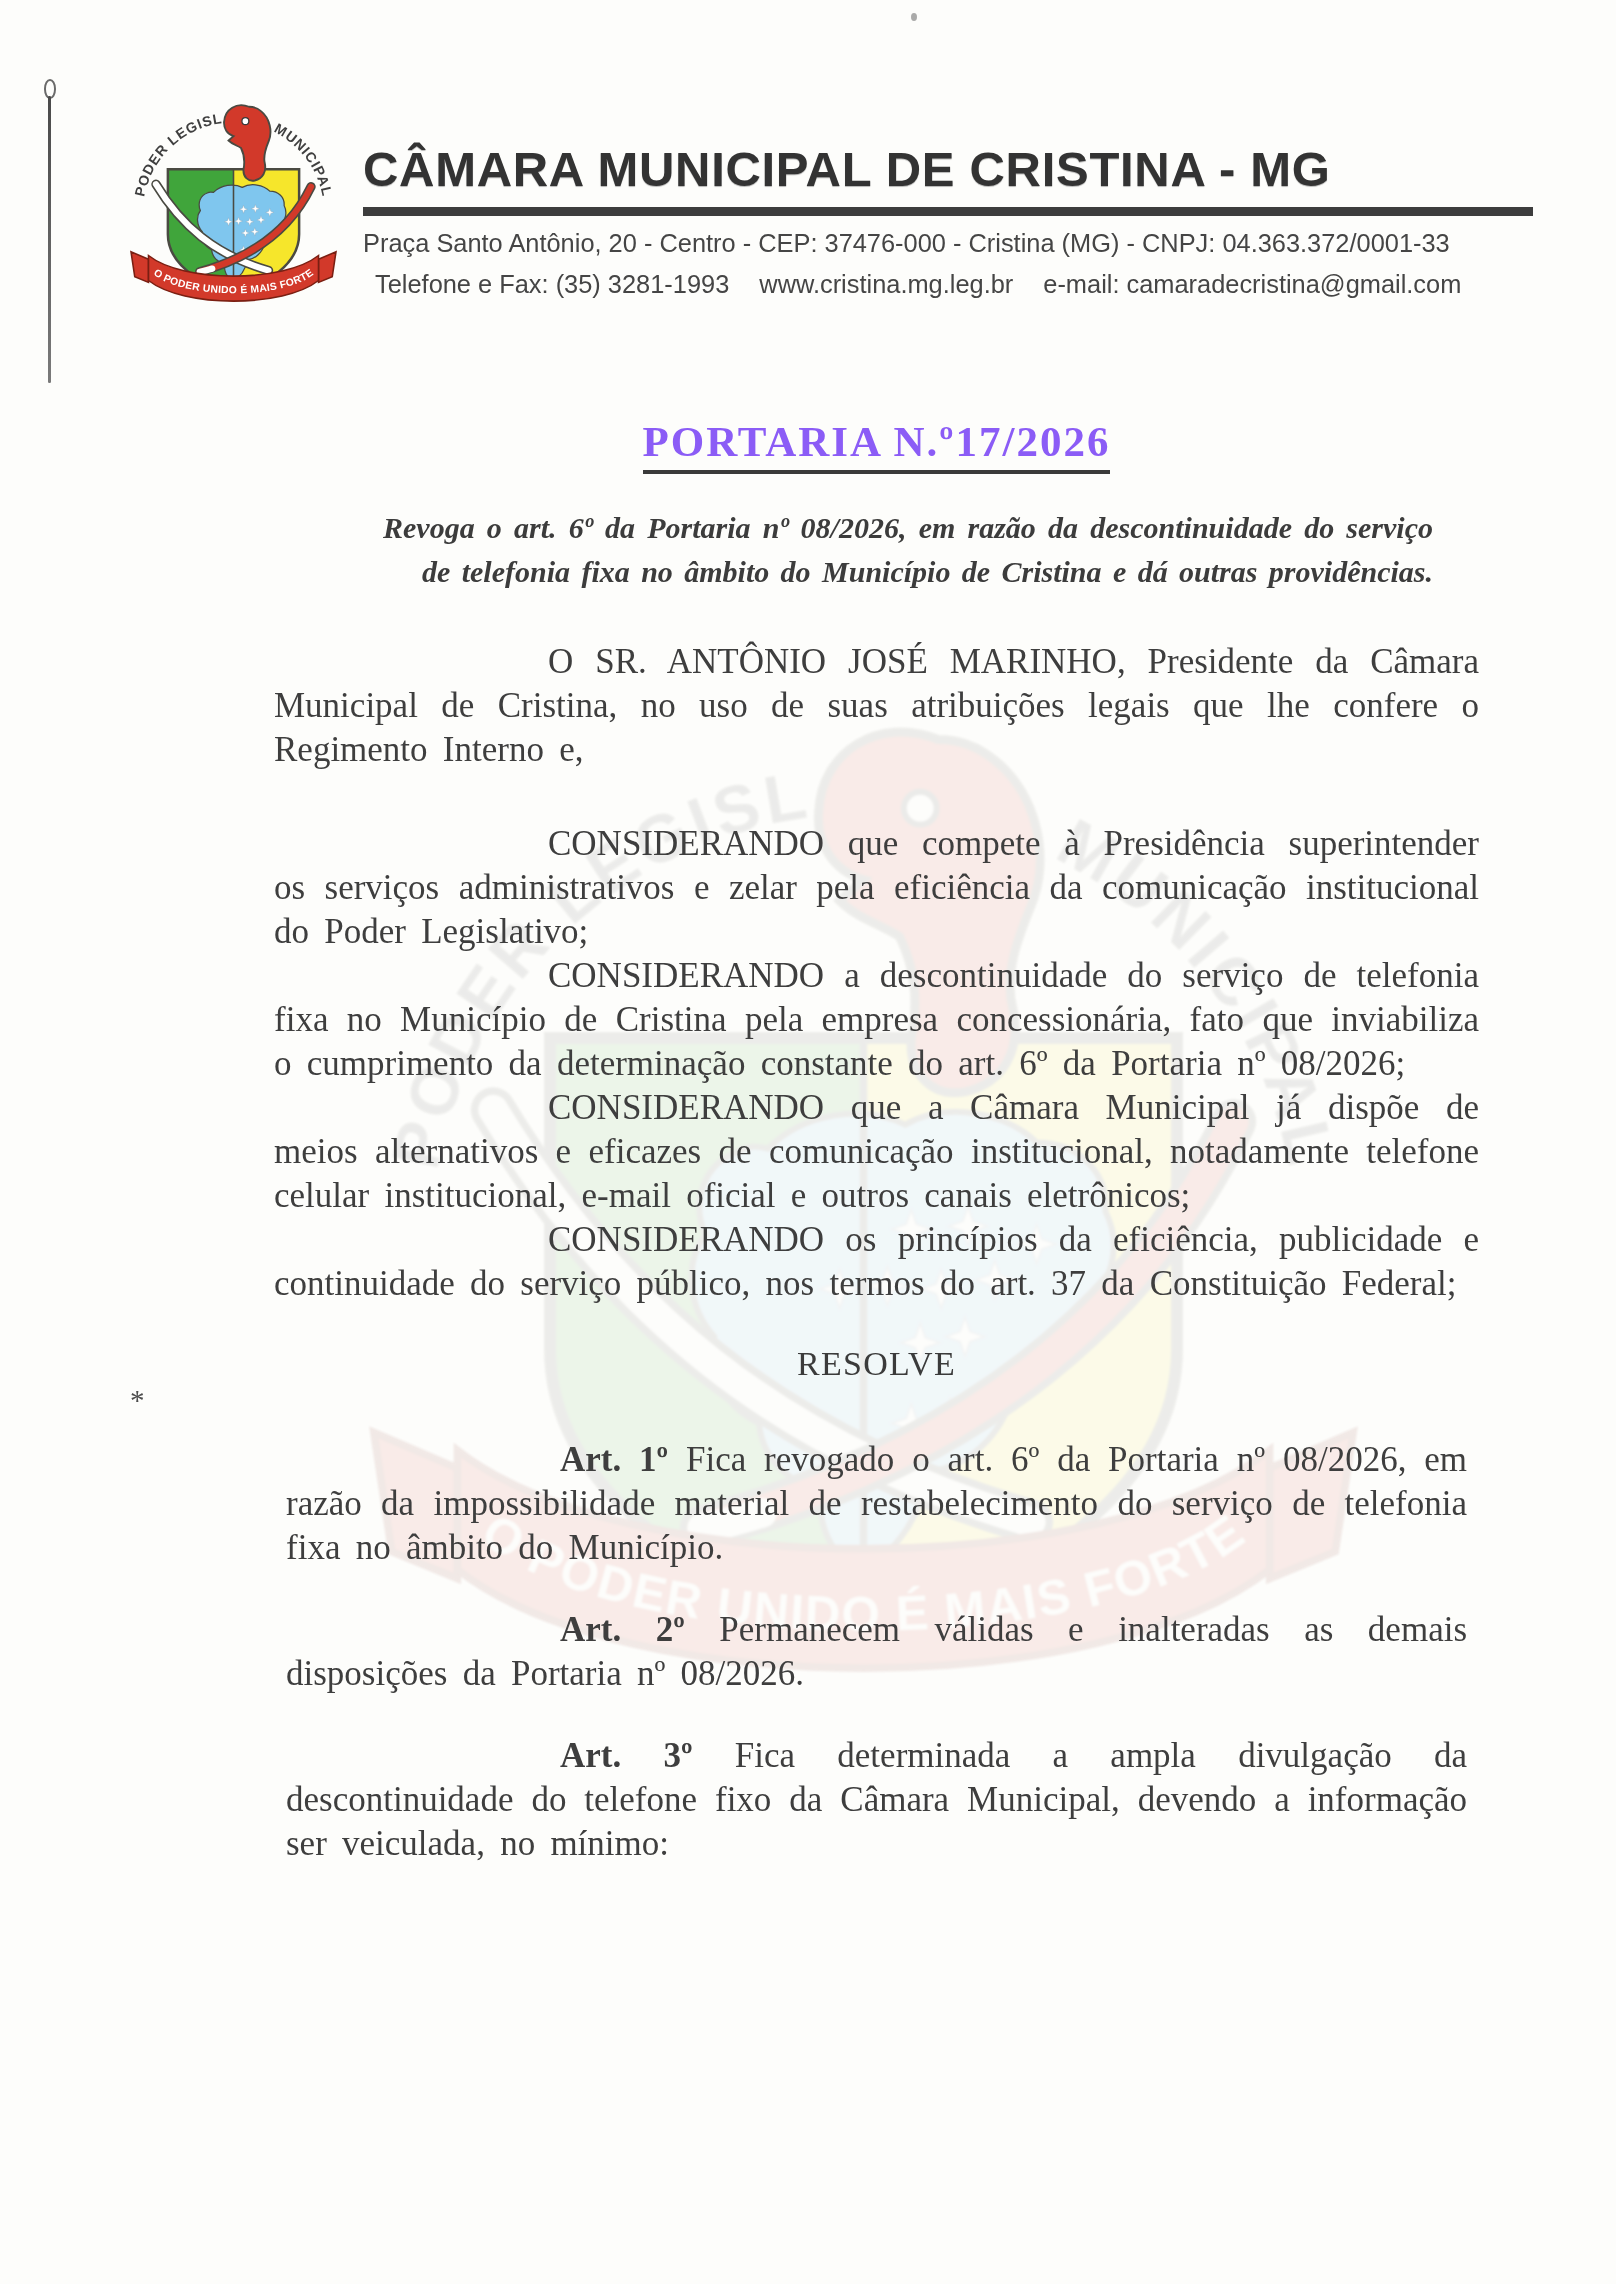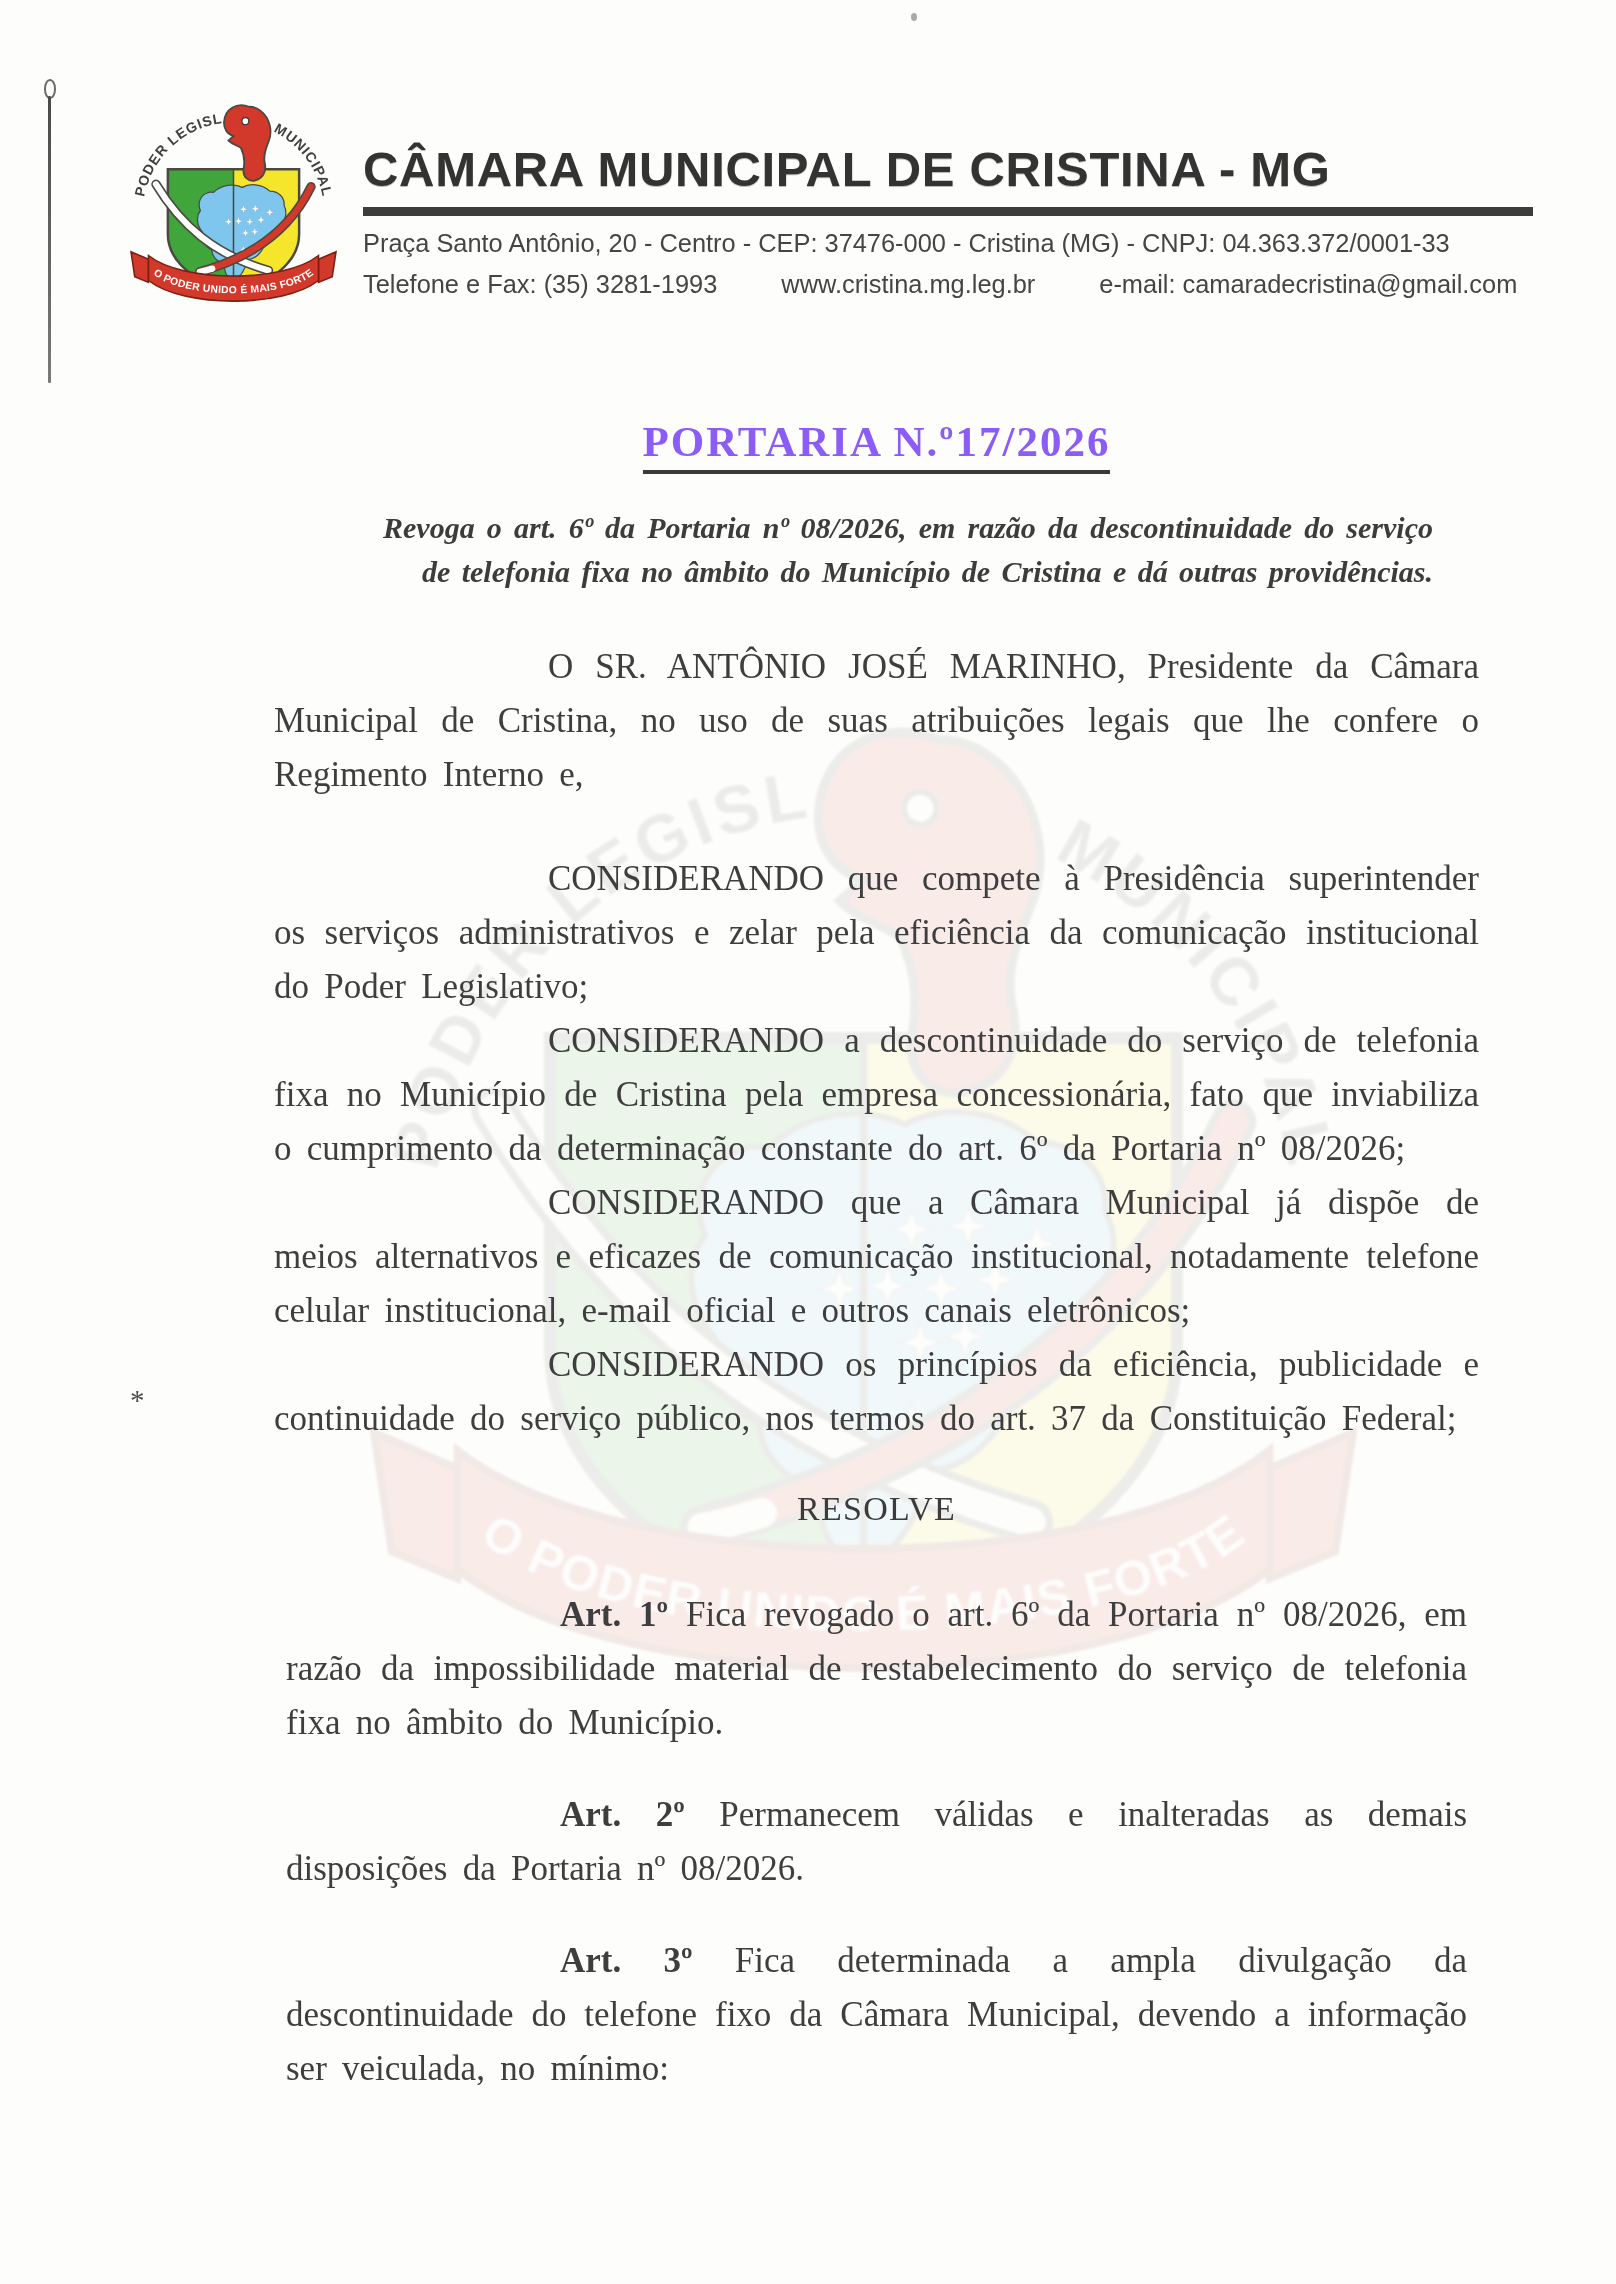--- a/index.html
+++ b/index.html
@@ -28,8 +28,8 @@
   .lh-rule{height:8.5px;background:#3d3d3d;margin:10.4px 0 13px;}
   .org-address{margin:0 0 11.7px;font-family:"Liberation Sans",sans-serif;
     font-size:25.4px;color:#454545;white-space:nowrap;}
-  .org-contact{margin:0;font-family:"Liberation Sans",sans-serif;font-size:25.4px;
-    color:#454545;display:flex;gap:64px;white-space:nowrap;}
+  .org-contact{margin:12px;font-family:"Liberation Sans",sans-serif;font-size:25.4px;
+    color:#454545;display:flex;gap:30px;white-space:nowrap;}
   
   .watermark{position:absolute;left:326px;top:534px;width:1075px;height:1259px;
     opacity:.085;filter:blur(1px);pointer-events:none;}

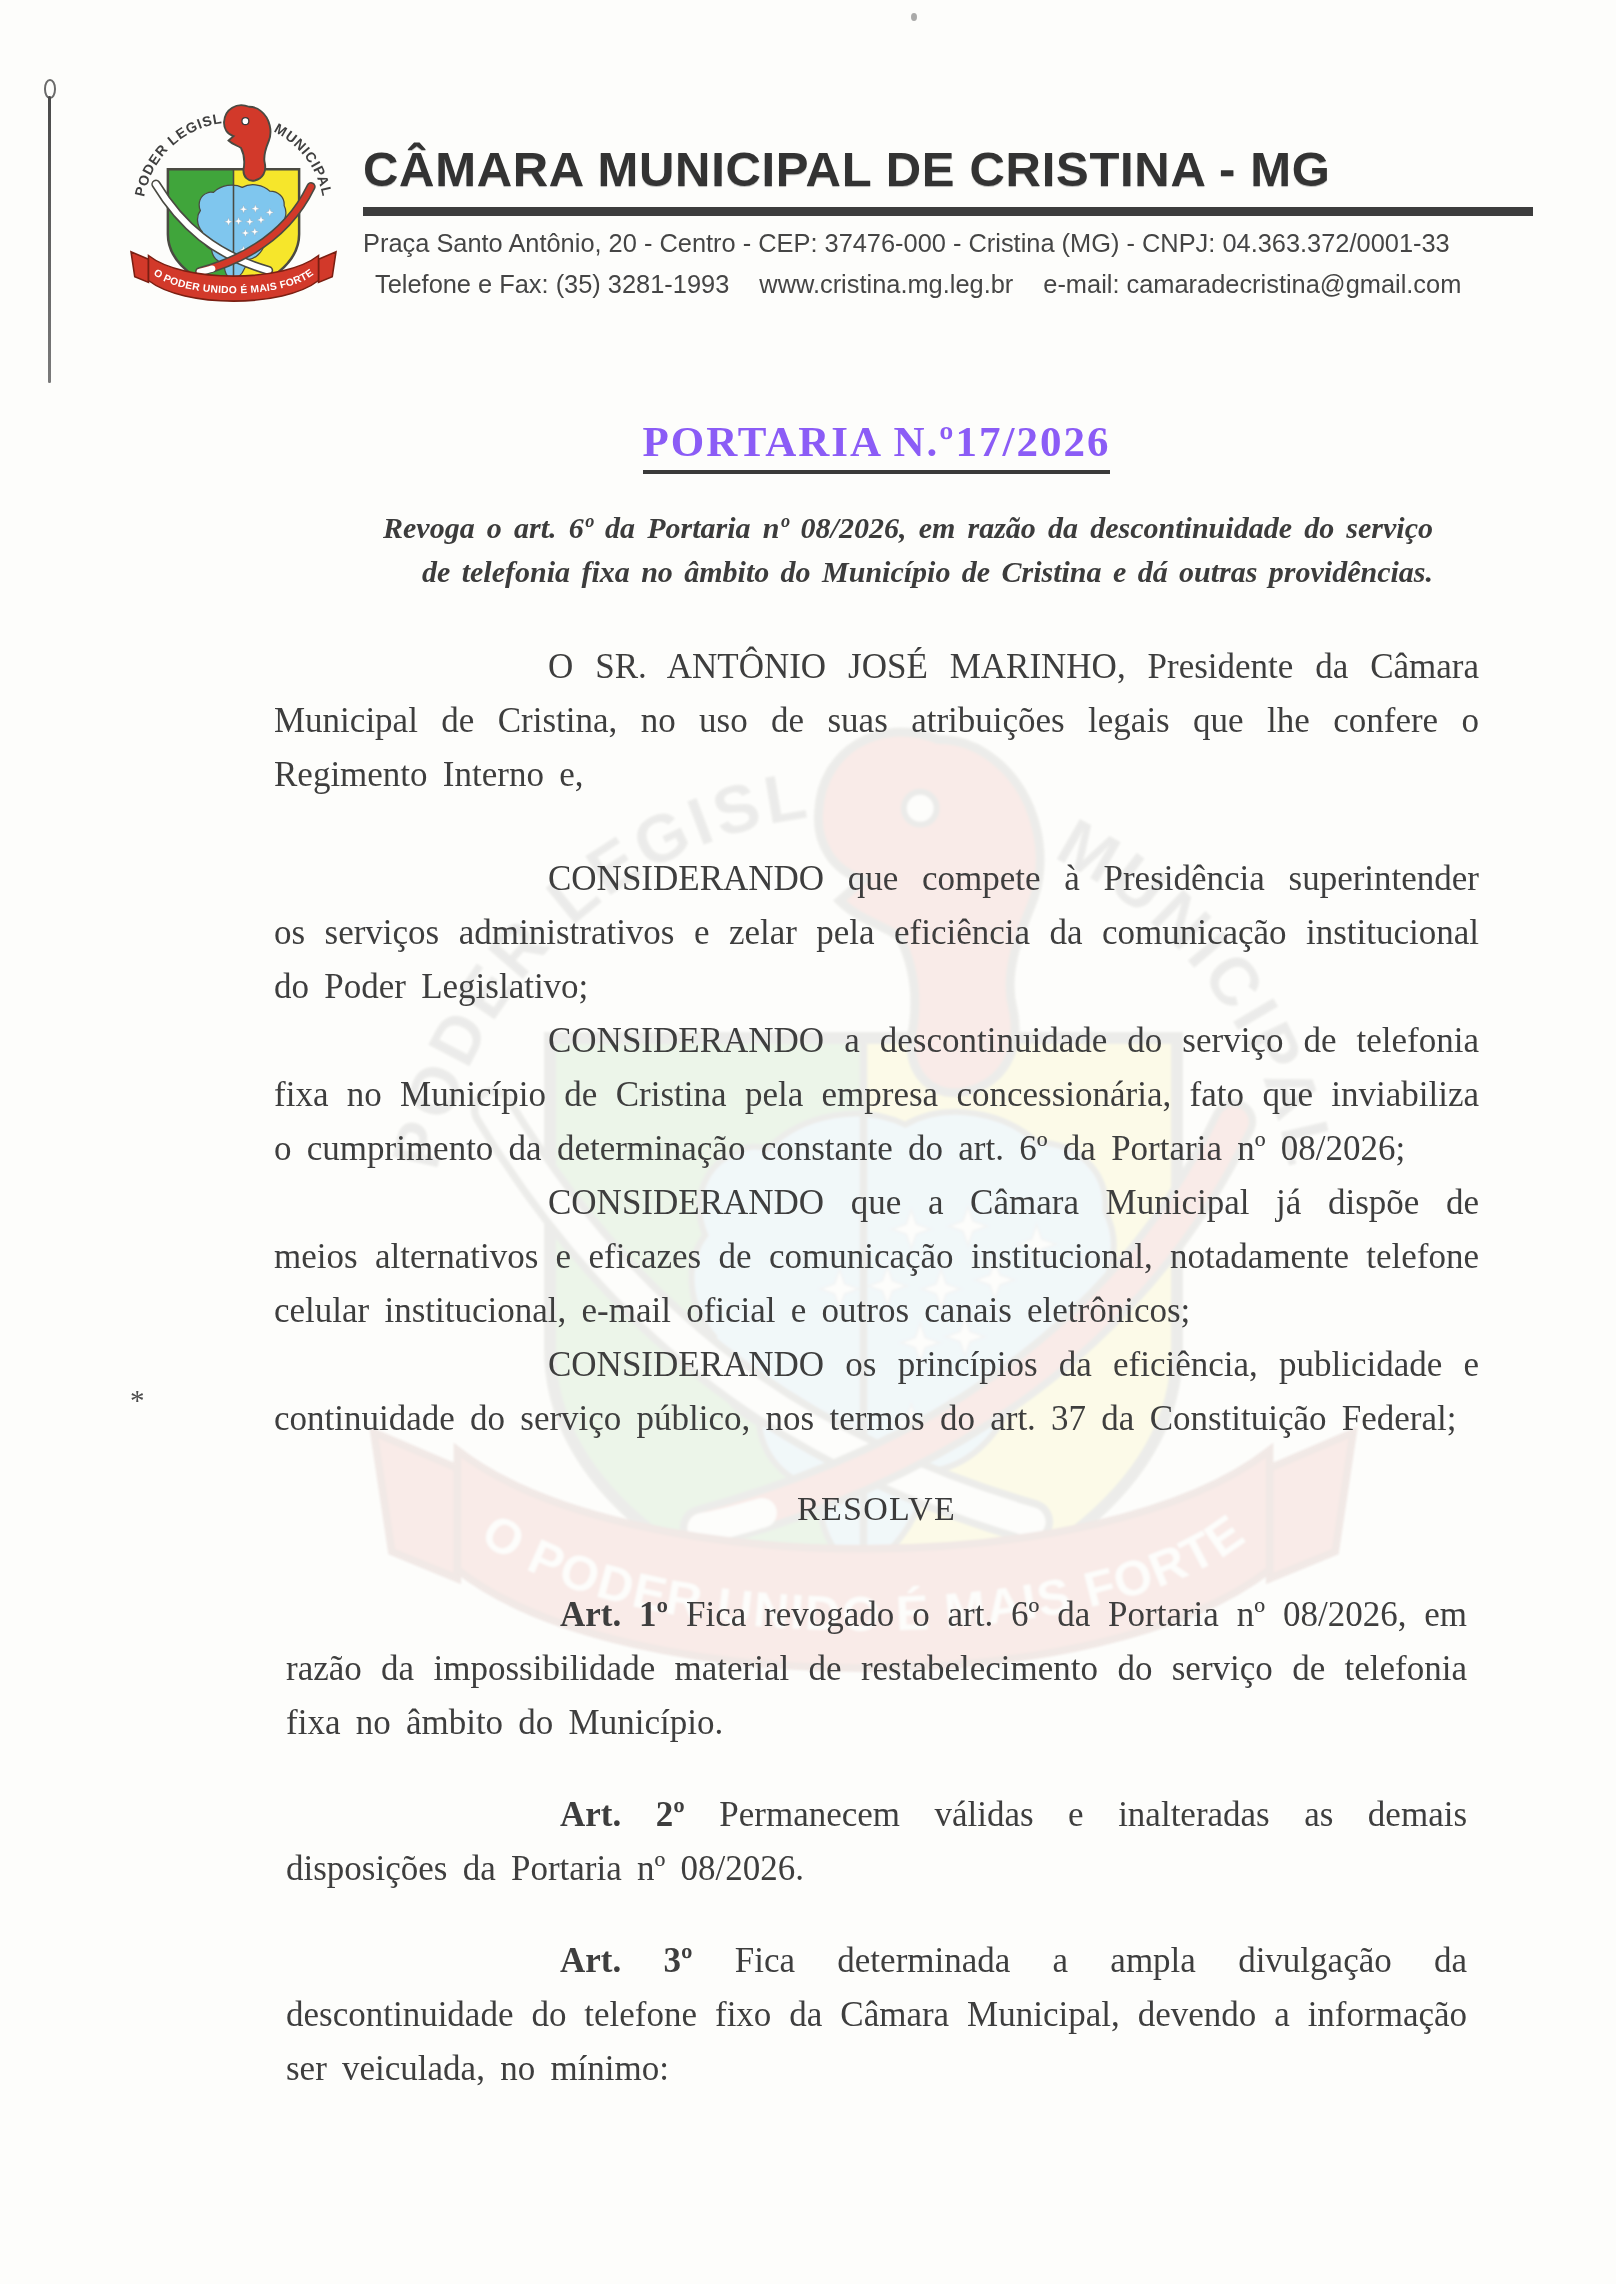--- a/index.html
+++ b/index.html
@@ -41,7 +41,7 @@
   .epigraph{margin:40px 0 0 109px;width:1050px;font-size:30px;line-height:44px;
     font-weight:bold;font-style:italic;color:#3c3c3c;
     text-align:justify;text-align-last:right;word-spacing:3.9px;}
-  .p-body{margin:0;font-size:35px;line-height:54px;color:#3e3e3e;
+  .p-body{margin:0;font-size:35px;line-height:44px;color:#3e3e3e;
     text-align:justify;text-indent:274px;word-spacing:6.5px;}
   .intro{margin-top:46px;margin-bottom:50px;}
   .resolve{margin:36px 0 52px;text-align:center;text-indent:0;font-size:34px;

